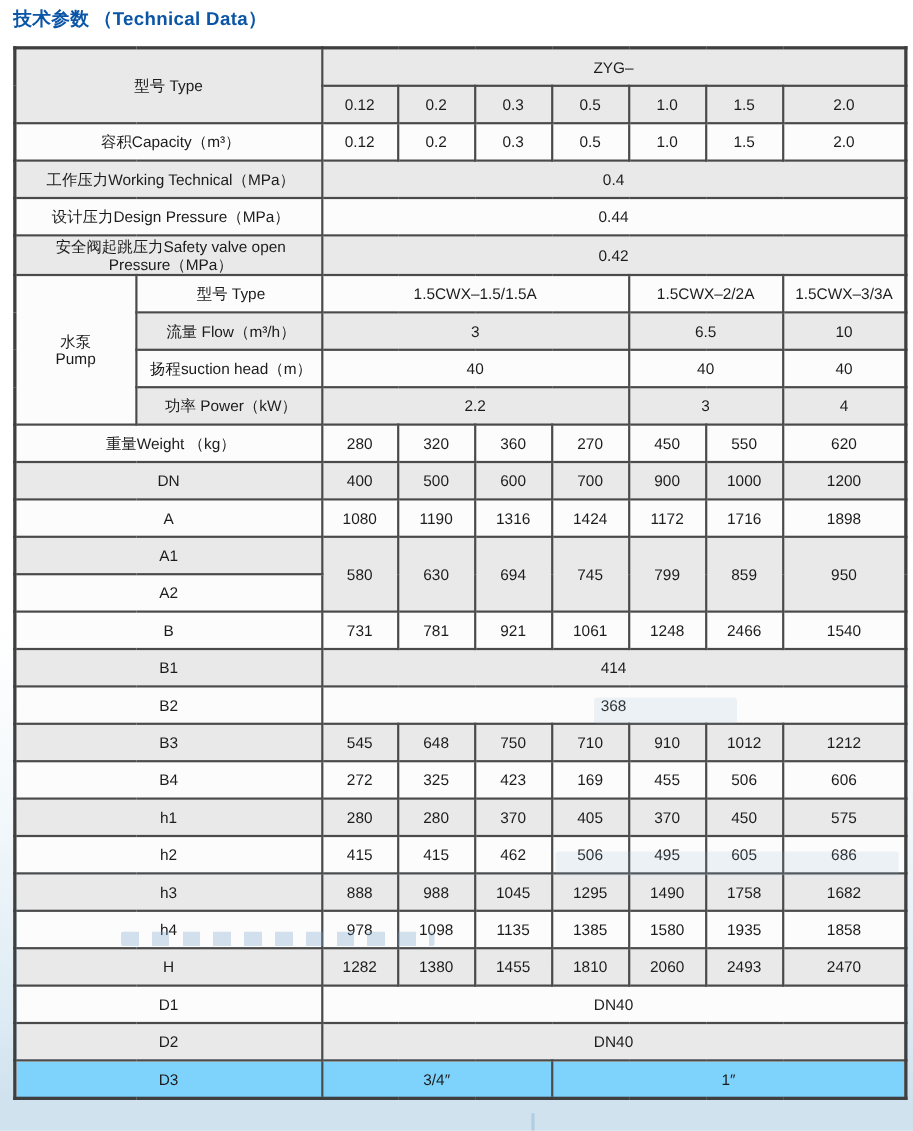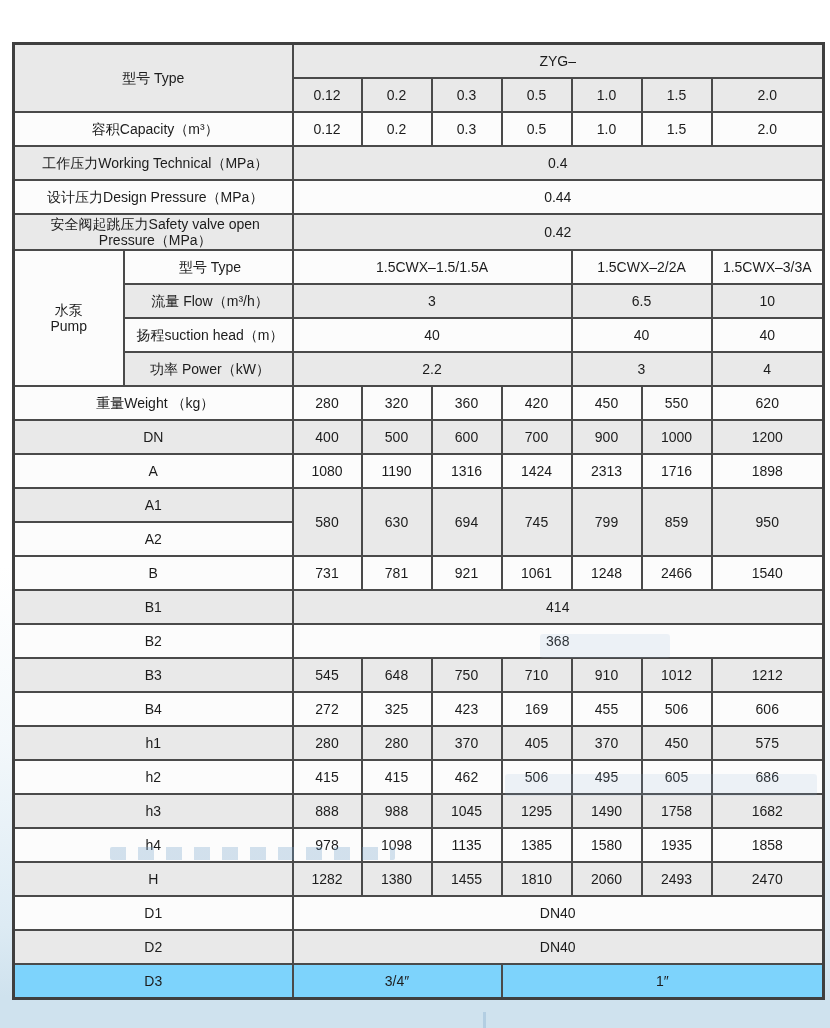--- a/index.html
+++ b/index.html
@@ -74,6 +74,9 @@
 
 <div class="page">
 
+  <div class="title">
+    <span>技术参数</span><span class="en">（Technical Data）</span>
+  </div>
 
   <table class="tech">
     <colgroup>

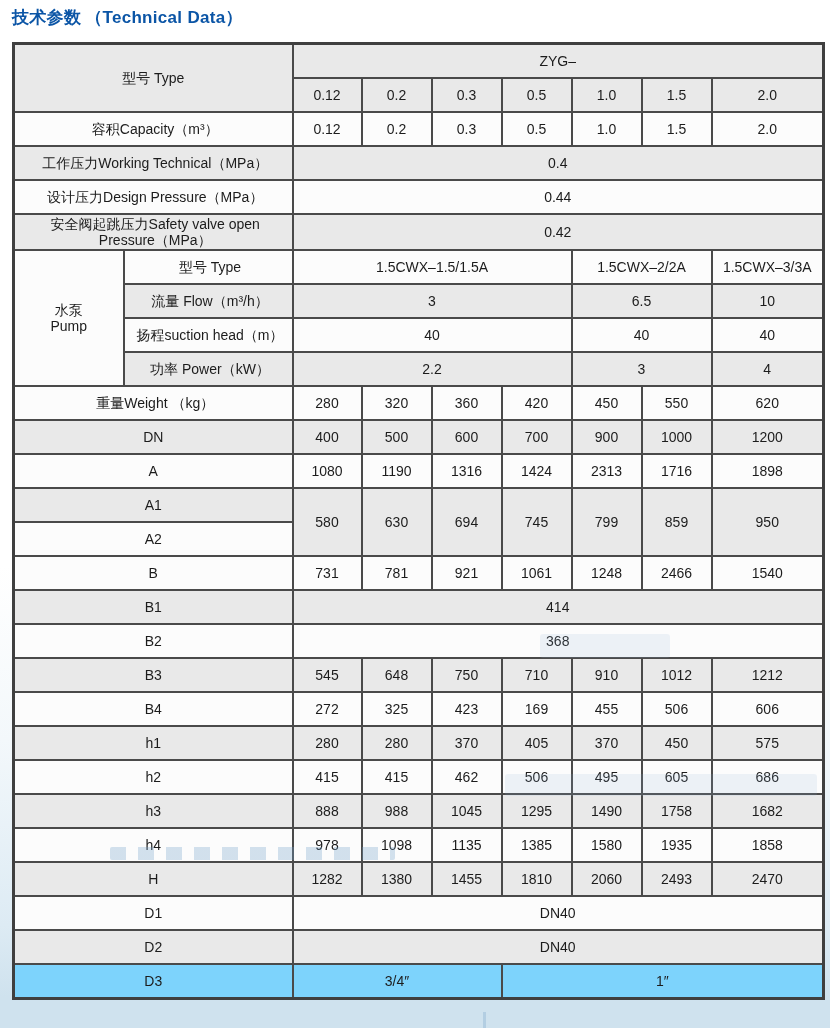--- a/index.html
+++ b/index.html
@@ -157,7 +157,7 @@
           <td>280</td>
           <td>320</td>
           <td>360</td>
-          <td>420</td>
+          <td>270</td>
           <td>450</td>
           <td>550</td>
           <td>620</td>

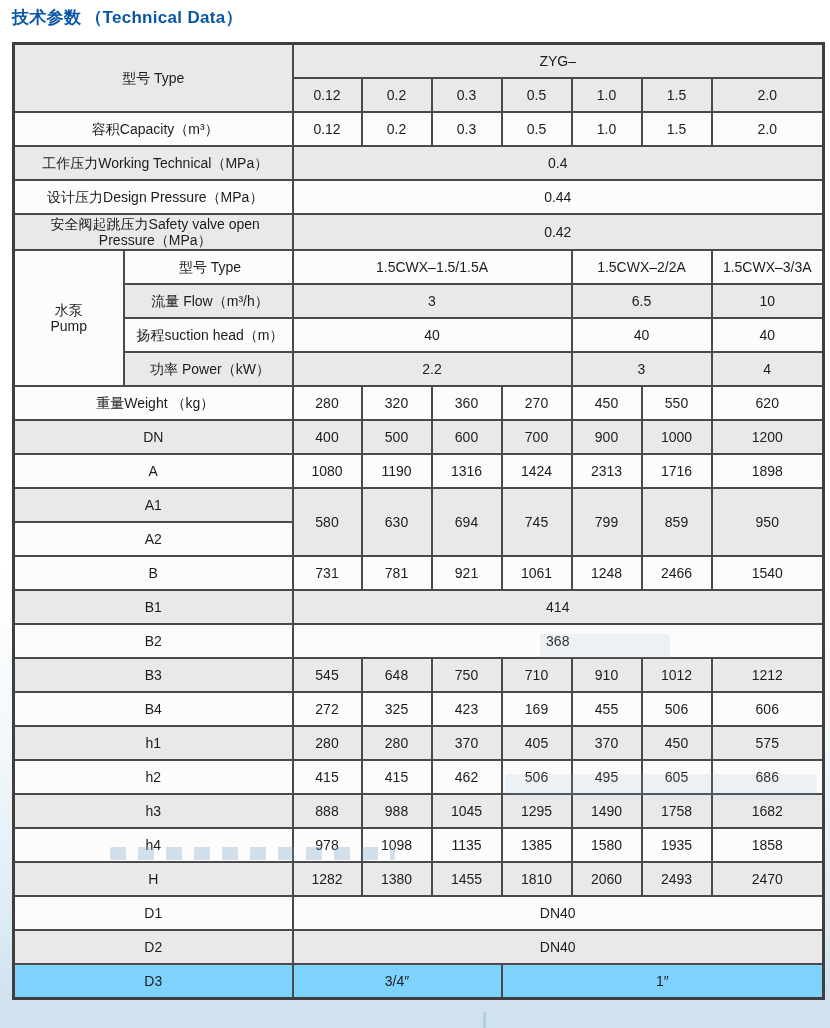--- a/index.html
+++ b/index.html
@@ -178,7 +178,7 @@
           <td>1190</td>
           <td>1316</td>
           <td>1424</td>
-          <td>2313</td>
+          <td>1172</td>
           <td>1716</td>
           <td>1898</td>
         </tr>

